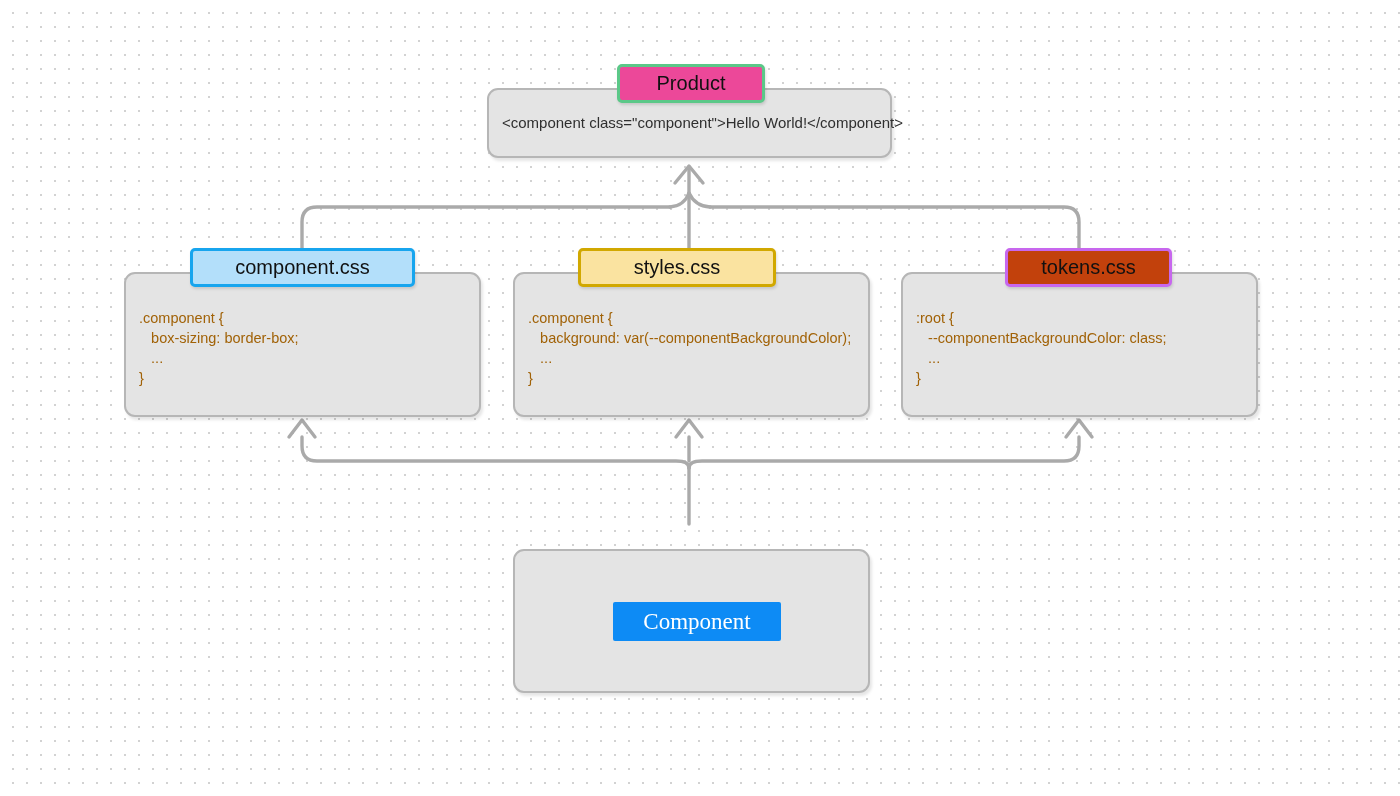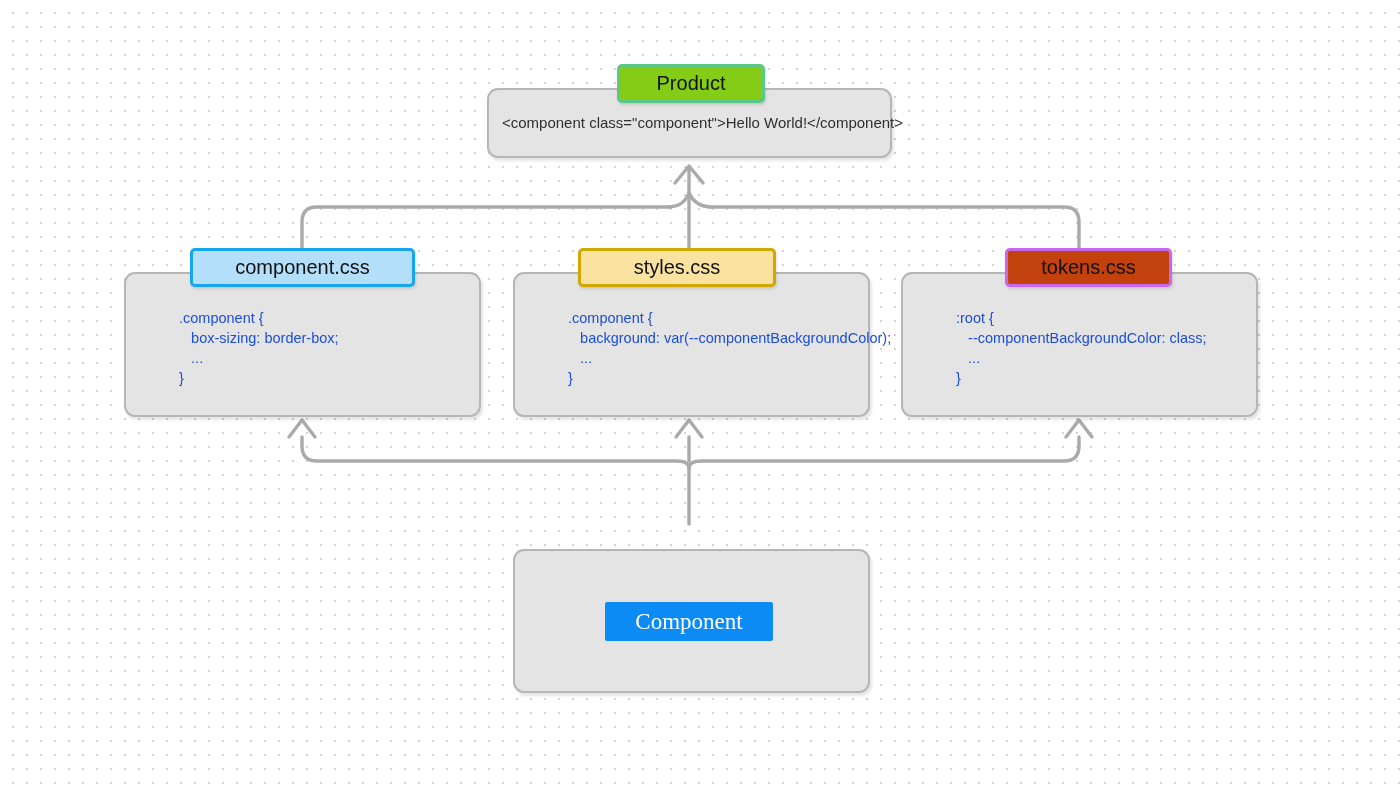--- a/index.html
+++ b/index.html
@@ -132,7 +132,7 @@
   <div class="panel" style="left:487px; top:88px; width:405px; height:70px;"></div>
   <div class="markup-line" style="left:502px; top:114px; width:380px;">&lt;component class="component"&gt;Hello World!&lt;/component&gt;</div>
   <div class="tag" style="left:617px; top:64px; width:148px; height:39px;
-              background:#84cc16; border-color:#5bc888;">
+              background:#ec4899; border-color:#5bc888;">
     <span>Product</span>
   </div>
 

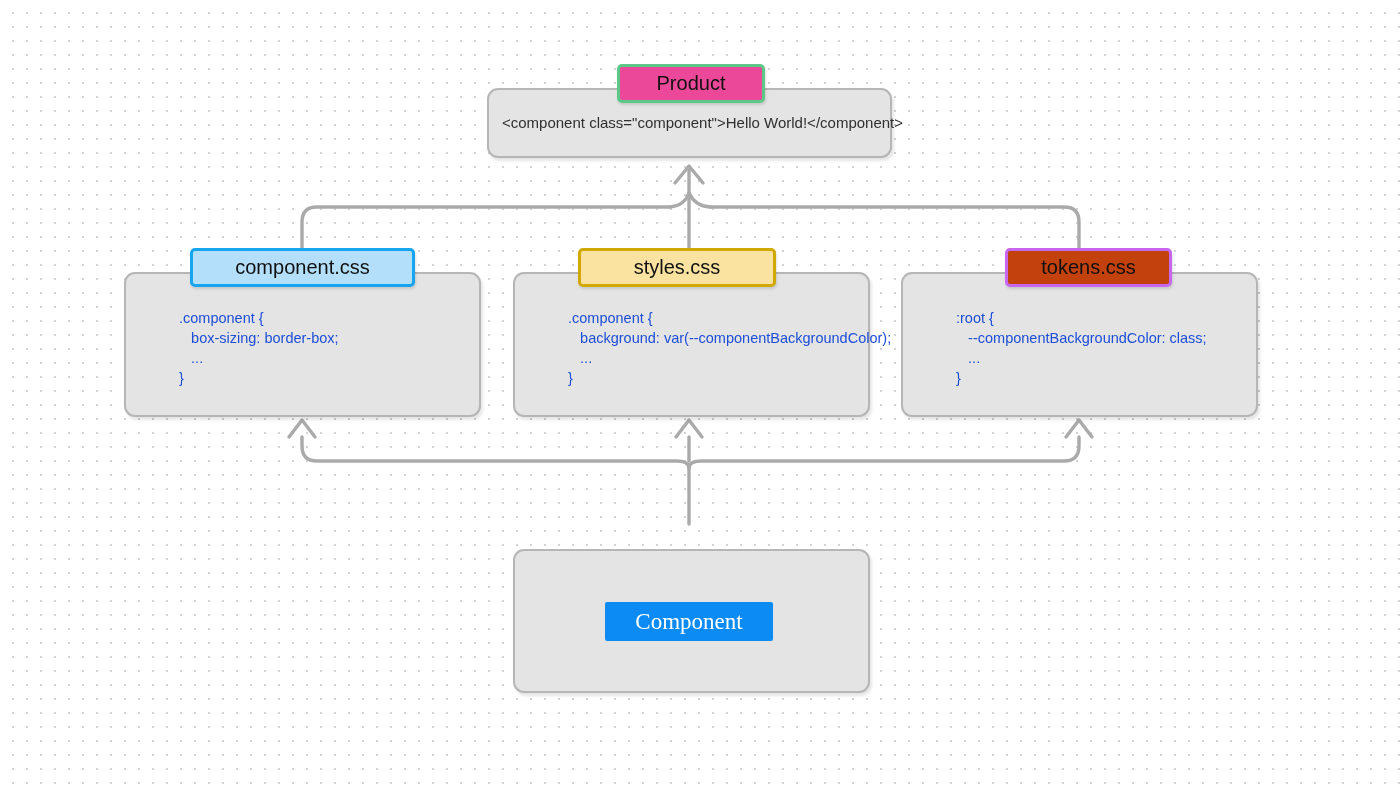--- a/index.html
+++ b/index.html
@@ -69,9 +69,8 @@
     font-family: "Liberation Sans", sans-serif;
     font-size: 14.5px;
     line-height: 20px;
-    color: #1d4ed8;
+    color: #a16207;
     white-space: pre;
-    margin-left: 40px;
   }
 
   .markup-line {

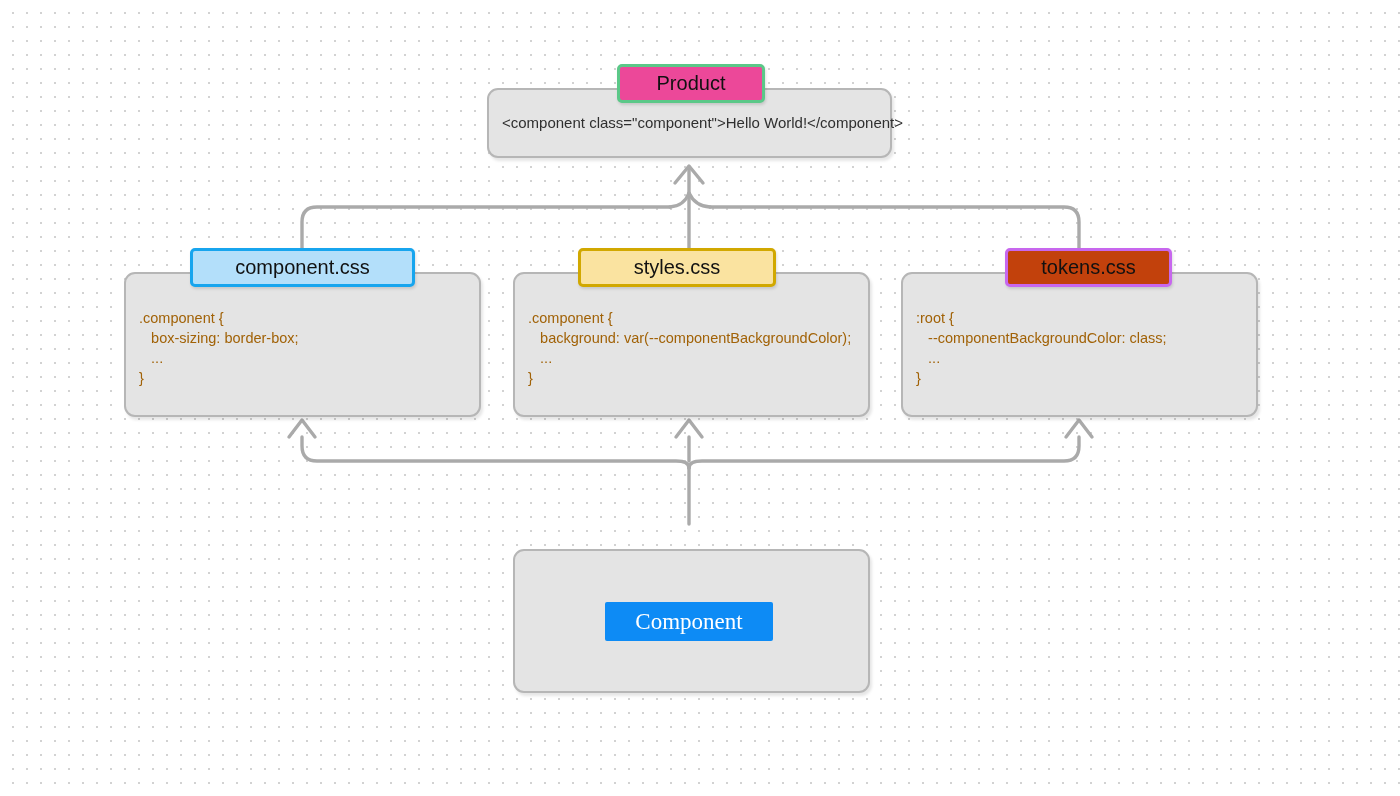--- a/index.html
+++ b/index.html
@@ -94,6 +94,7 @@
     font-family: "Liberation Serif", serif;
     font-size: 23px;
     border-radius: 2px;
+    margin-left: 8px;
   }
 </style>
 </head>

